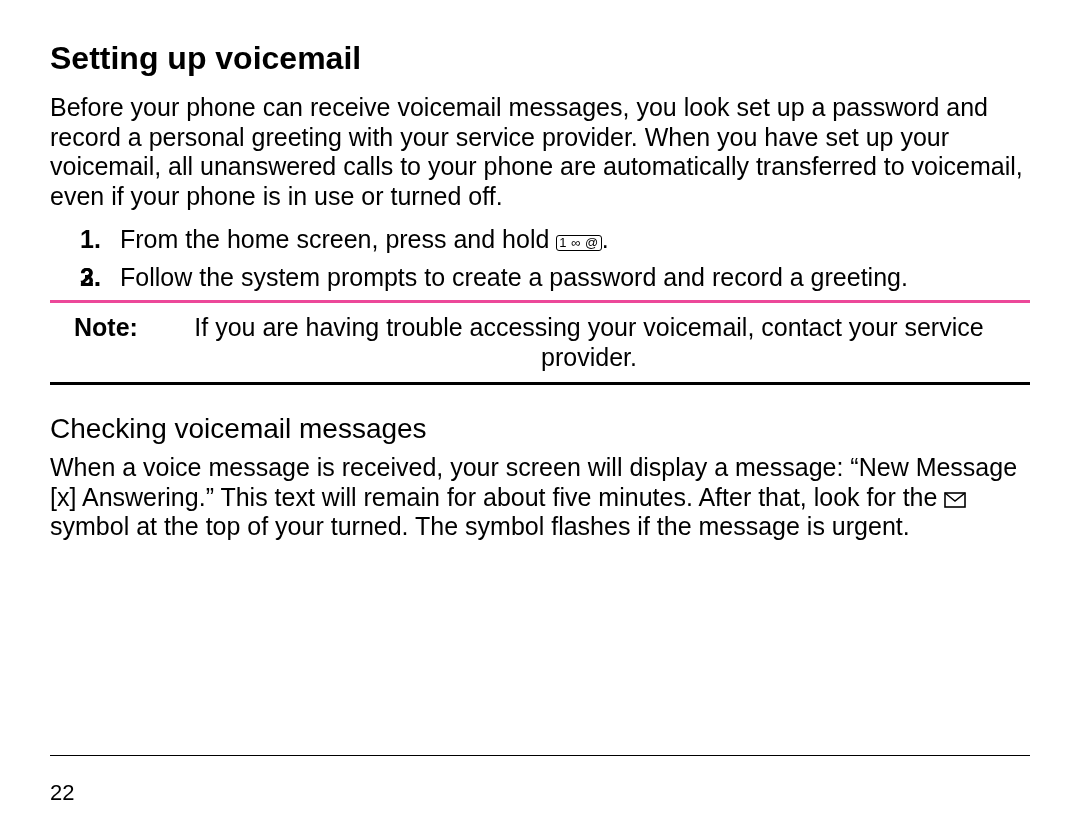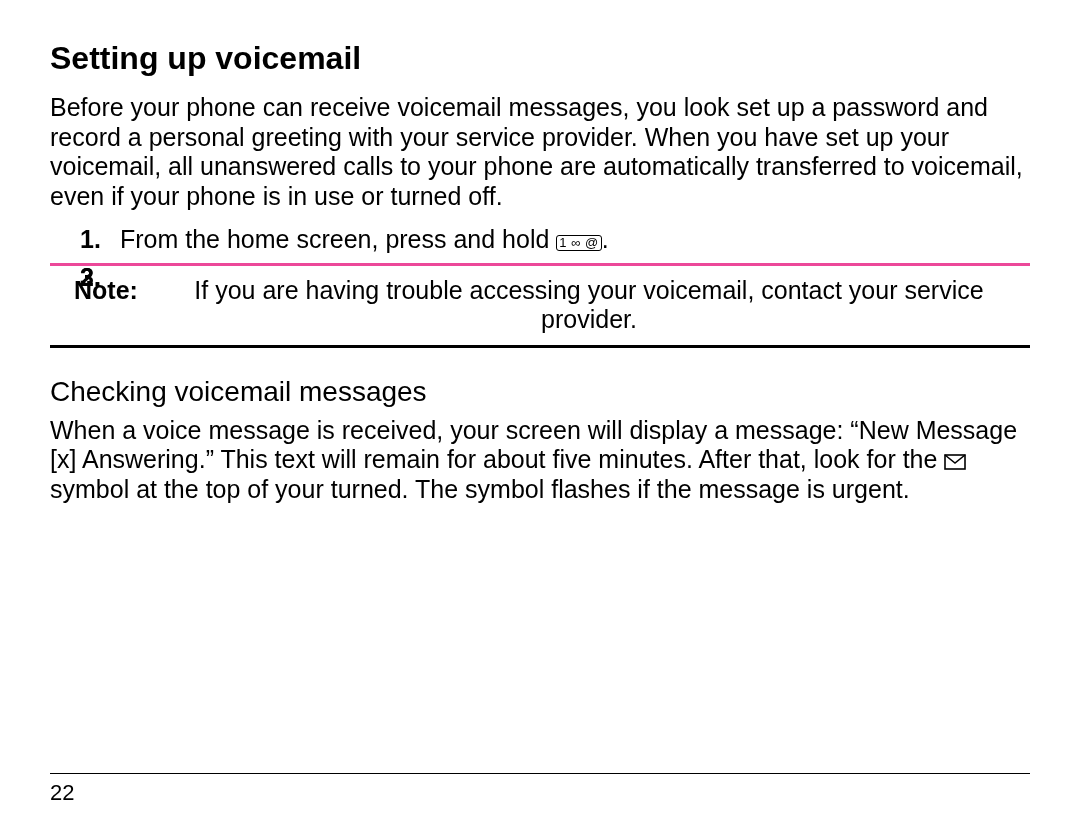--- a/index.html
+++ b/index.html
@@ -108,6 +108,7 @@
   </li>
   <li>
     <span class="num">3.</span>
+    <span>Follow the system prompts to create a password and record a greeting.</span>
   </li>
 </ol>
 

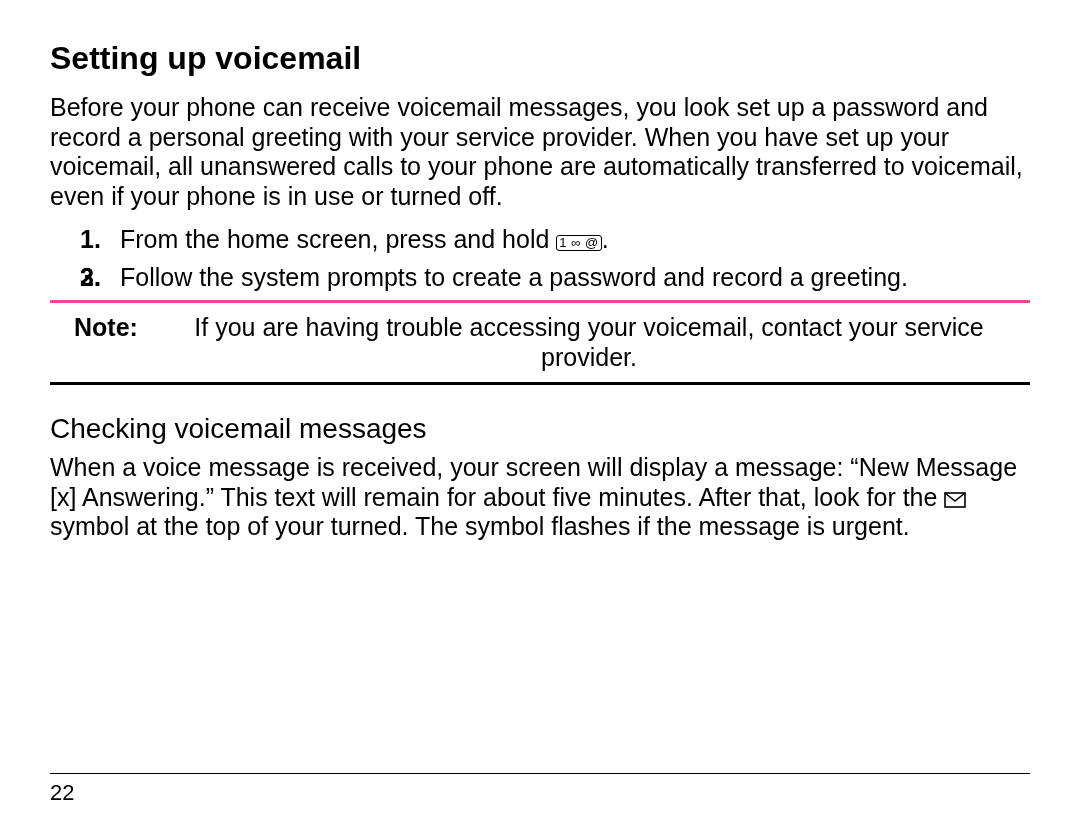--- a/index.html
+++ b/index.html
@@ -85,7 +85,7 @@
       left: 50px;
       right: 50px;
       border-top: 1px solid #000;
-      padding-top: 6px;
+      padding-top: 24px;
       display: flex;
       justify-content: space-between;
       font-size: 22px;

